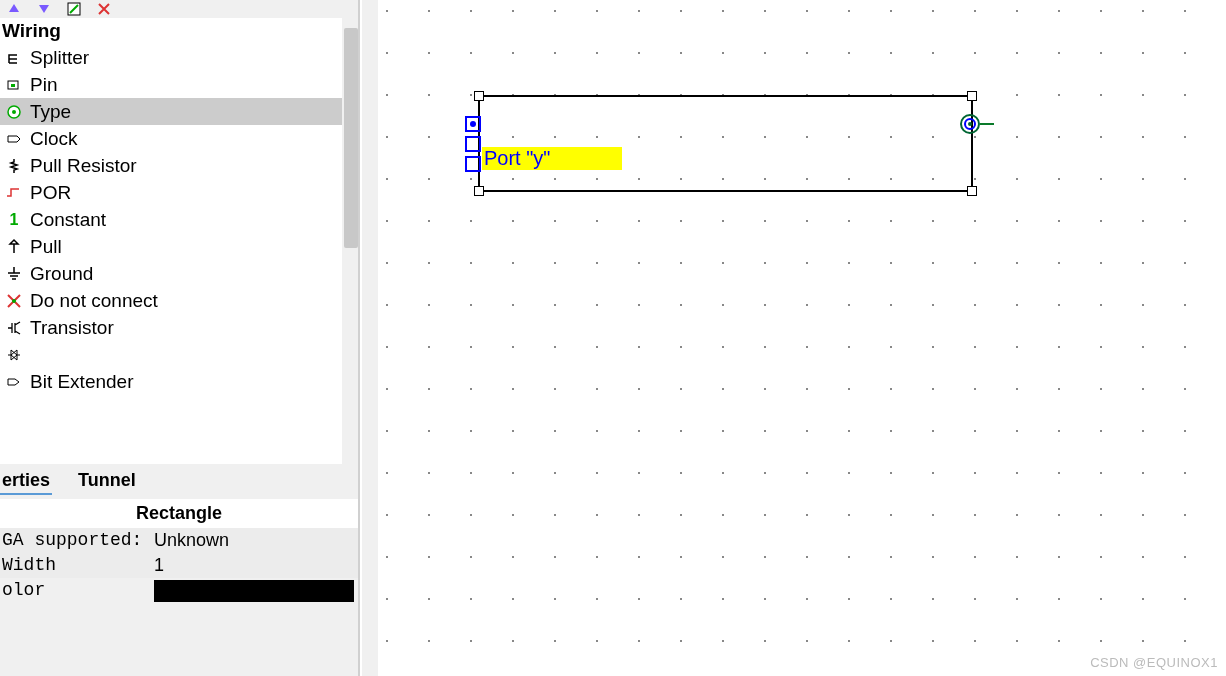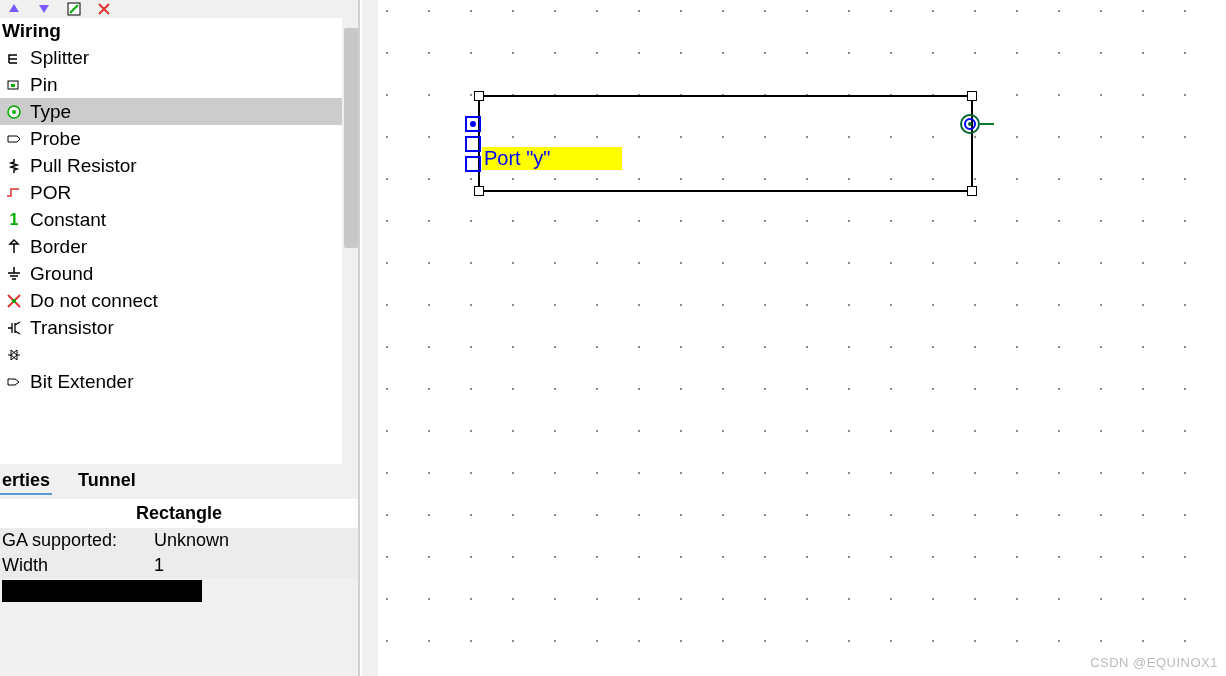--- a/index.html
+++ b/index.html
@@ -220,7 +220,7 @@
             <path d="M3 6 L12 6 L15 9 L12 12 L3 12 Z" fill="#fff" stroke="#000"></path>
           </svg>
         </span>
-      <span>Probe</span>
+      <span>Clock</span>
     </div>
     <div class="list-item">
       <span class="list-icon">

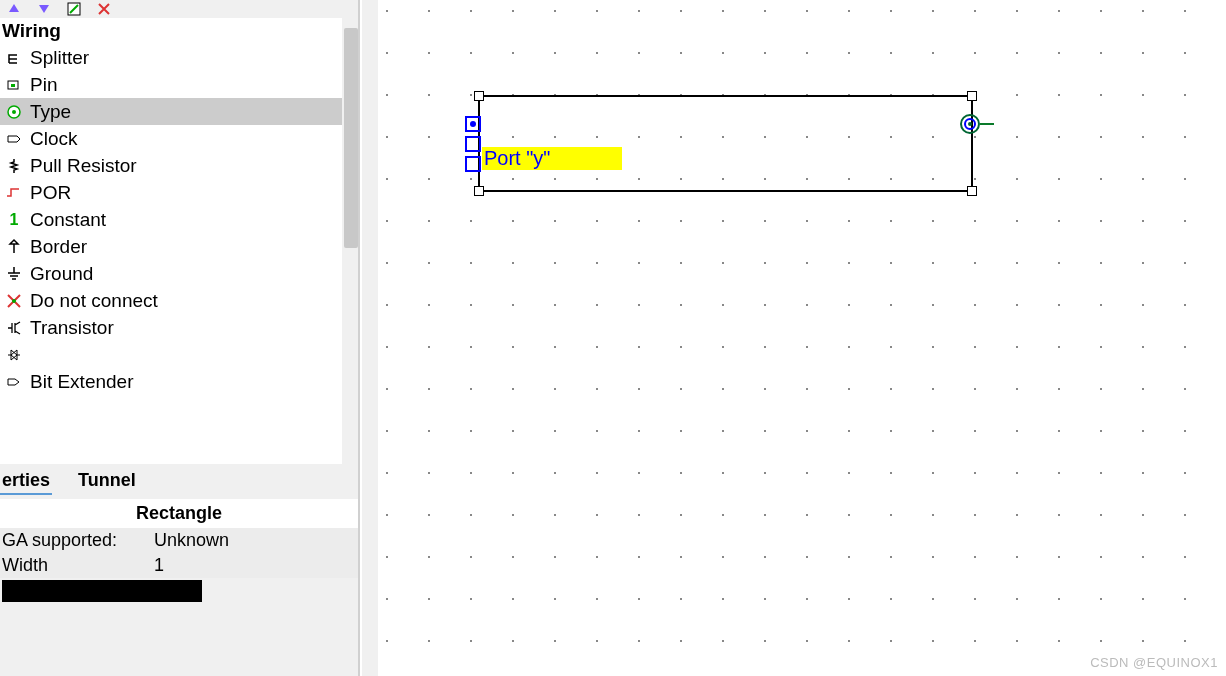--- a/index.html
+++ b/index.html
@@ -250,7 +250,7 @@
             <path d="M9 15 L9 6 M5 6 L13 6 L9 2 Z" fill="none" stroke="#000" stroke-width="1.5"></path>
           </svg>
         </span>
-      <span>Border</span>
+      <span>Pull</span>
     </div>
     <div class="list-item">
       <span class="list-icon">

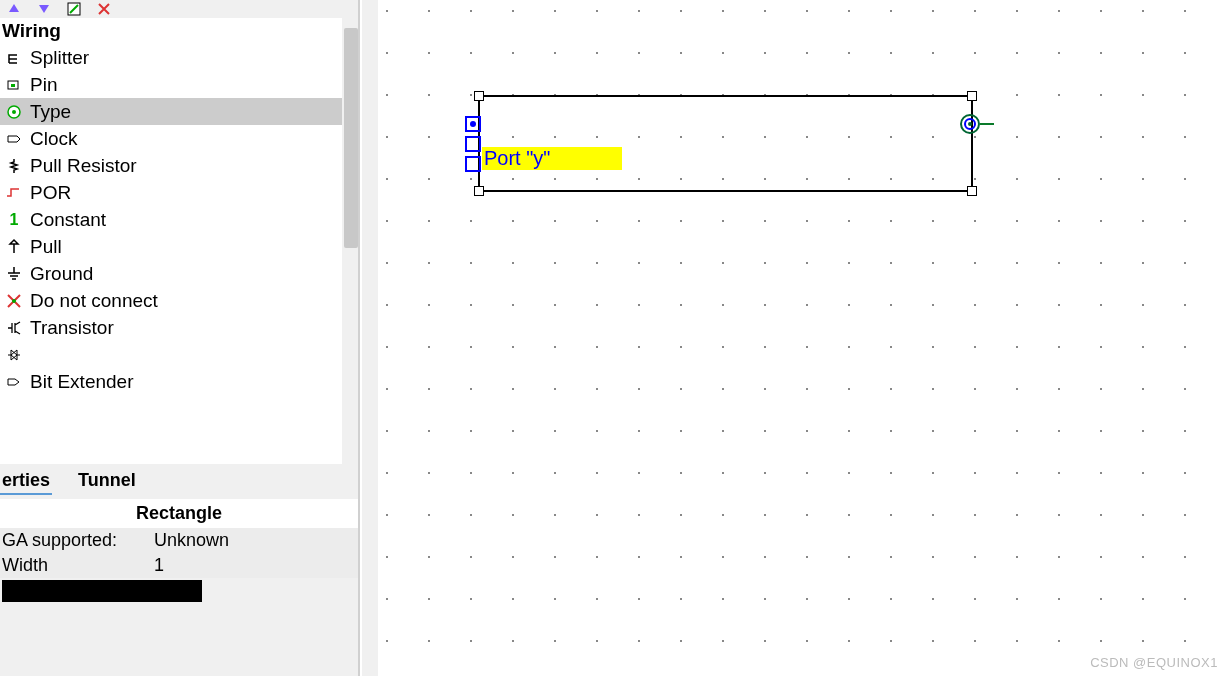--- a/index.html
+++ b/index.html
@@ -101,7 +101,7 @@
       font-size: 18px;
     }
     .prop-row.alt { background: #ececec; }
-    .prop-key { width: 152px; }
+    .prop-key { width: 152px; font-family: Liberation Mono, monospace; }
     .prop-val { flex: 1; }
     .color-swatch {
       background: #000;

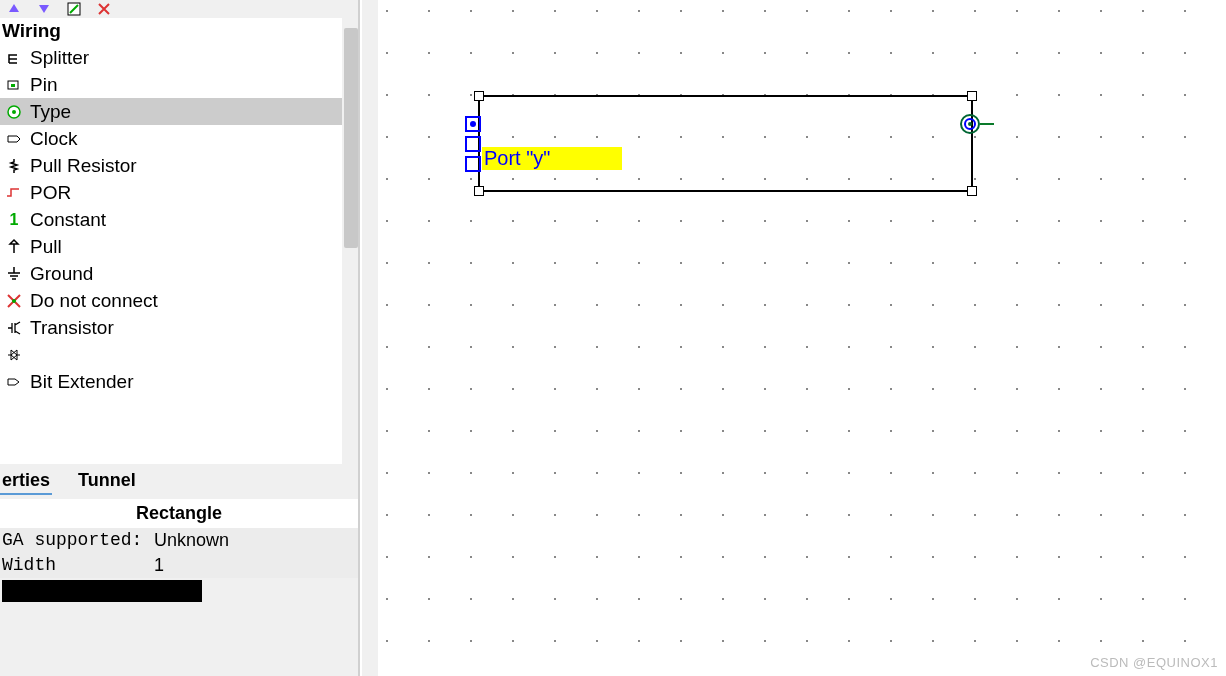--- a/index.html
+++ b/index.html
@@ -314,6 +314,7 @@
         <div class="prop-val">1</div>
       </div>
       <div class="prop-row">
+        <div class="prop-key">olor</div>
         <div class="prop-val"><span class="color-swatch" style="background: rgb(0, 0, 0);"></span></div>
       </div>
     </div>

